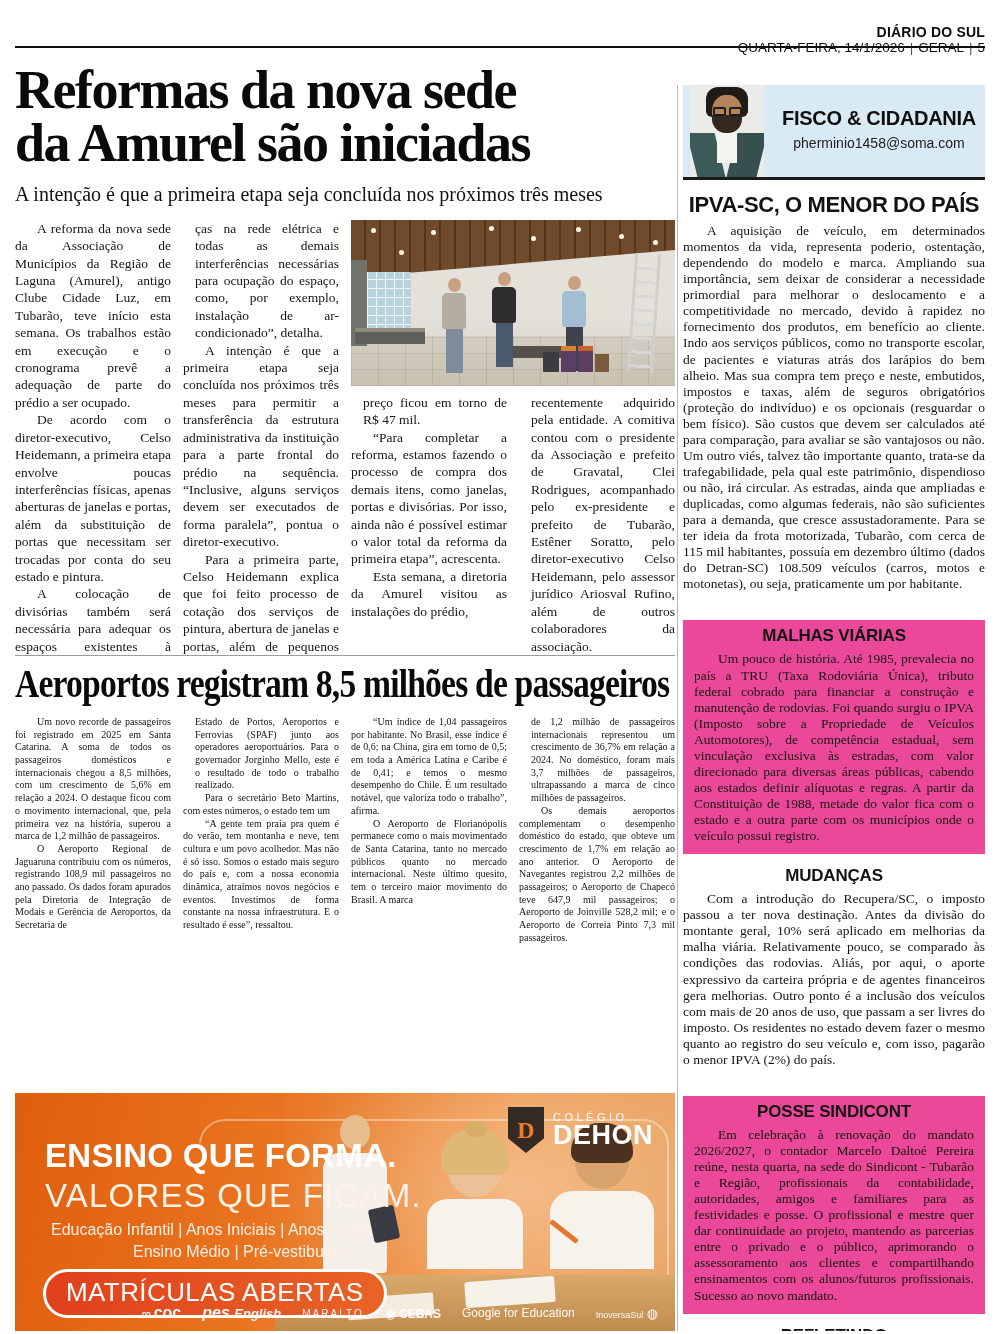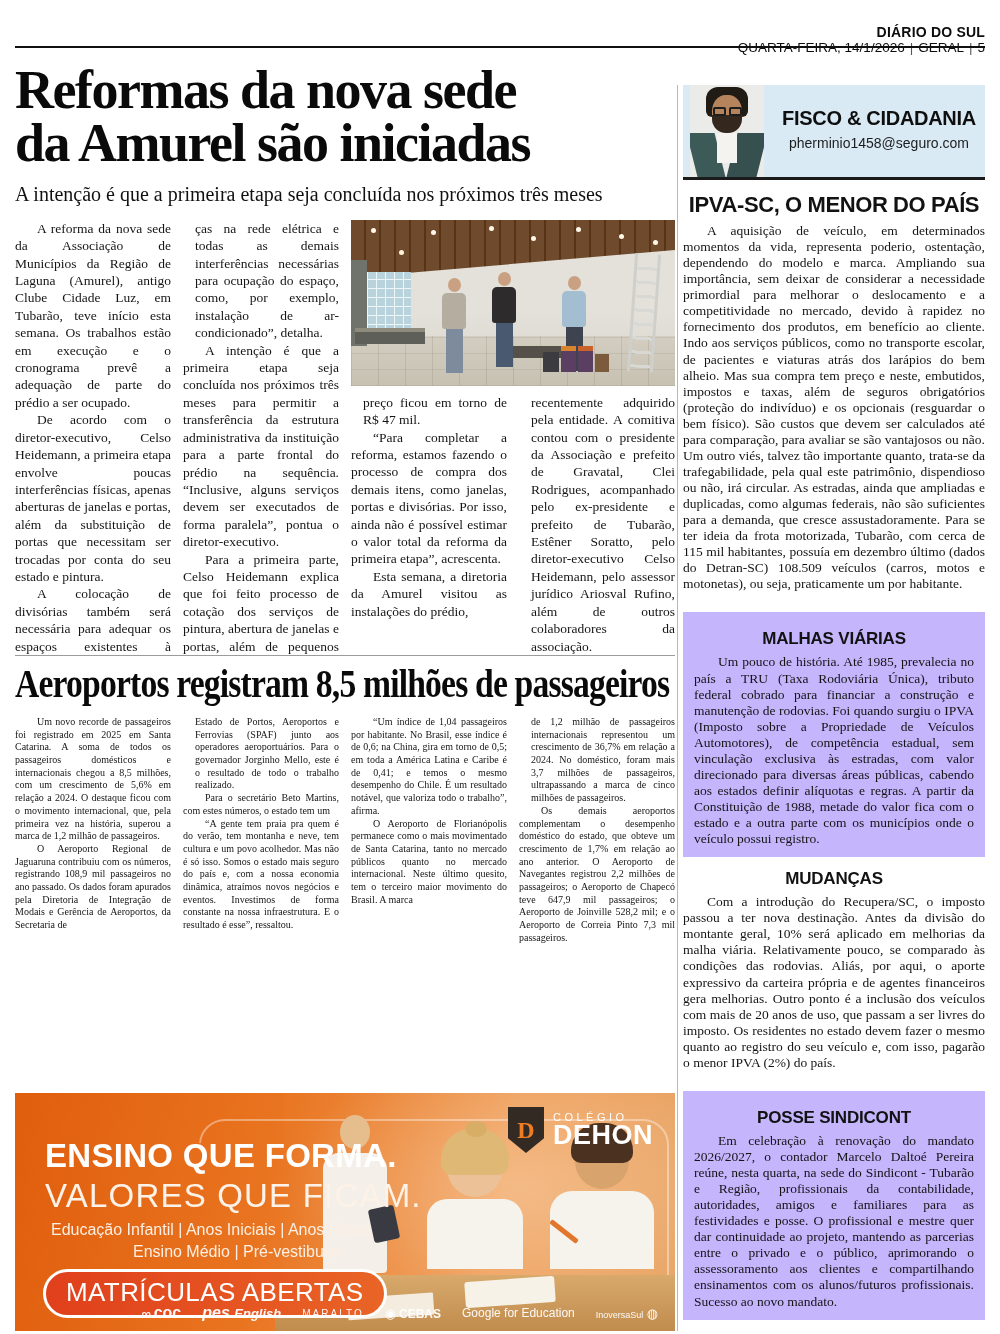--- a/index.html
+++ b/index.html
@@ -282,7 +282,7 @@
     </div>
     <div class="fisco-title">
       <div class="t">FISCO &amp; CIDADANIA</div>
-      <div class="e">pherminio1458@seguro.com</div>
+      <div class="e">pherminio1458@soma.com</div>
     </div>
   </div>
 

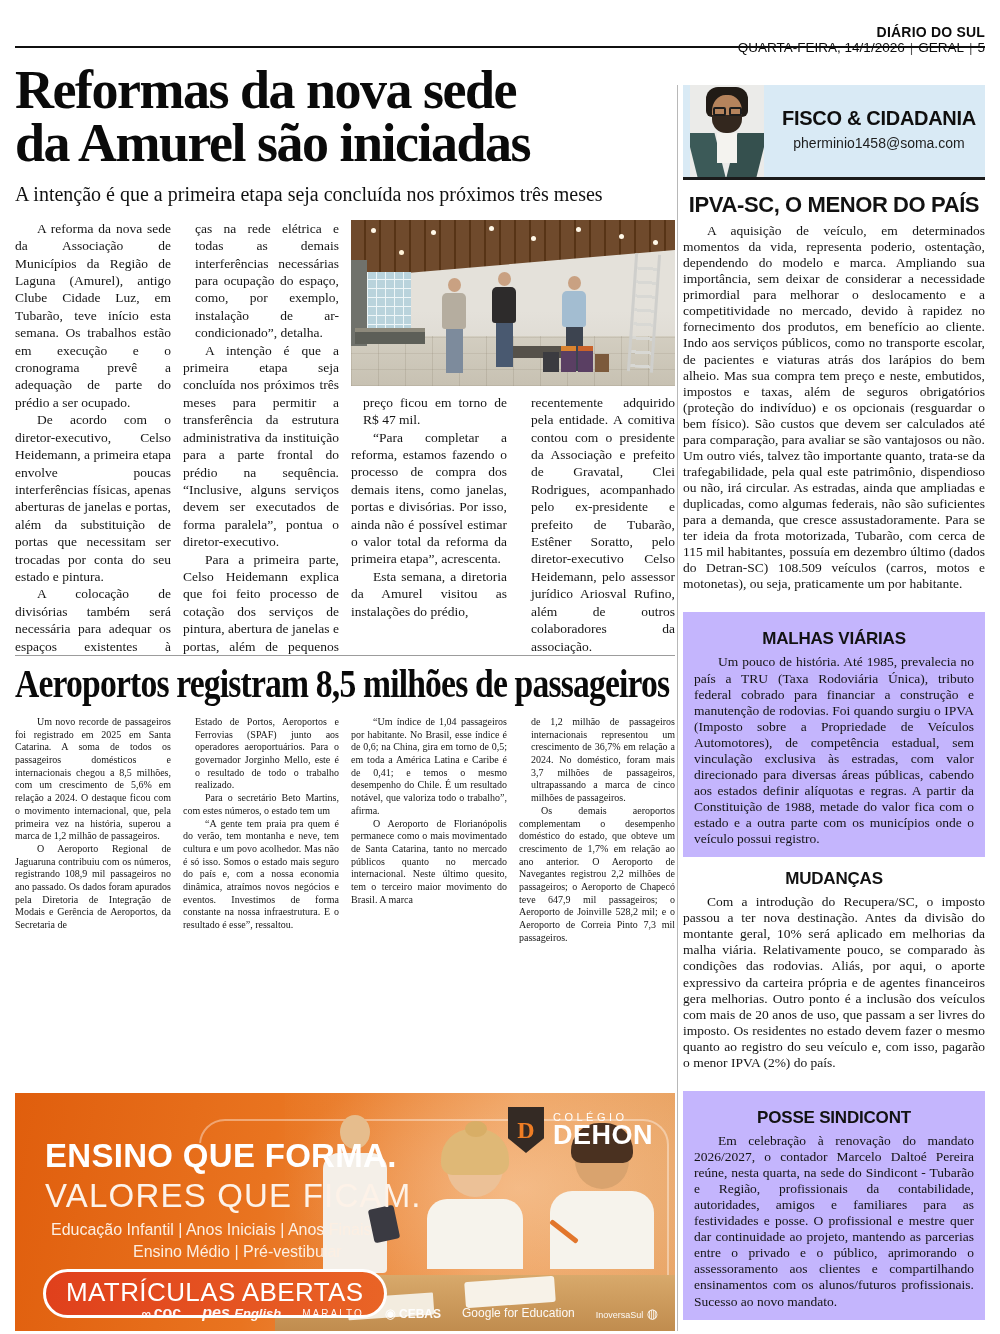--- a/index.html
+++ b/index.html
@@ -104,7 +104,7 @@
   .sec-head.big{ font-size:22px; font-weight:bold; letter-spacing:-.4px; }
   .sec-body{ margin-top:5px; font-size:13.5px; line-height:1.19; text-align:justify; color:#141414; }
   .sec-body p{ margin:0; text-indent:24px; }
-  .graybox{ background:#c4b5fd; padding:15px 11px 10px; margin-top:20px; }
+  .graybox{ background:#ec4899; padding:4px 11px 10px; margin-top:28px; }
   .graybox .sec-head{ margin-top:2px; }
   .refl .sec-body{ }
   .refl-quote{ font-style:italic; }

